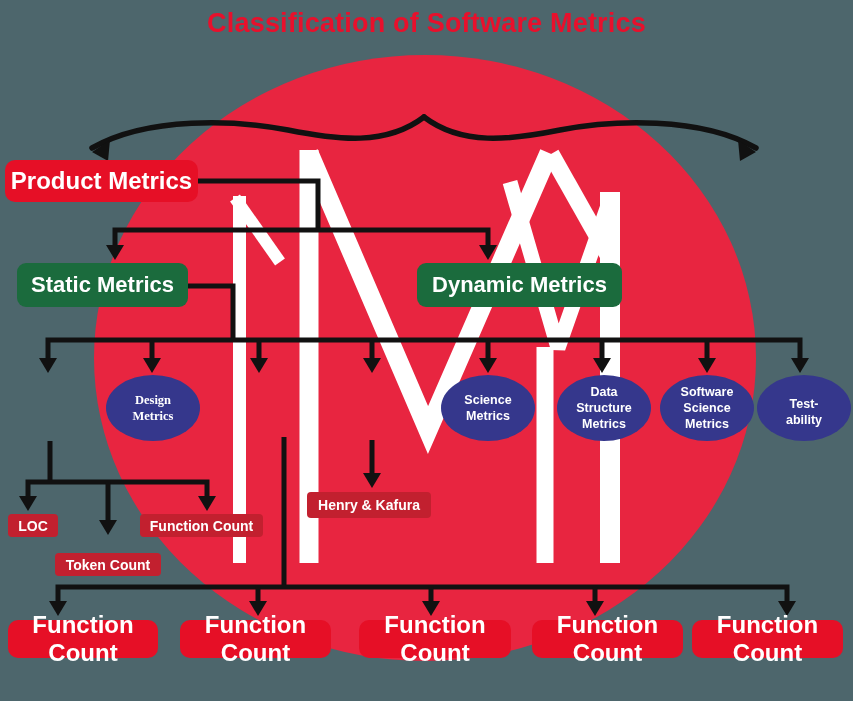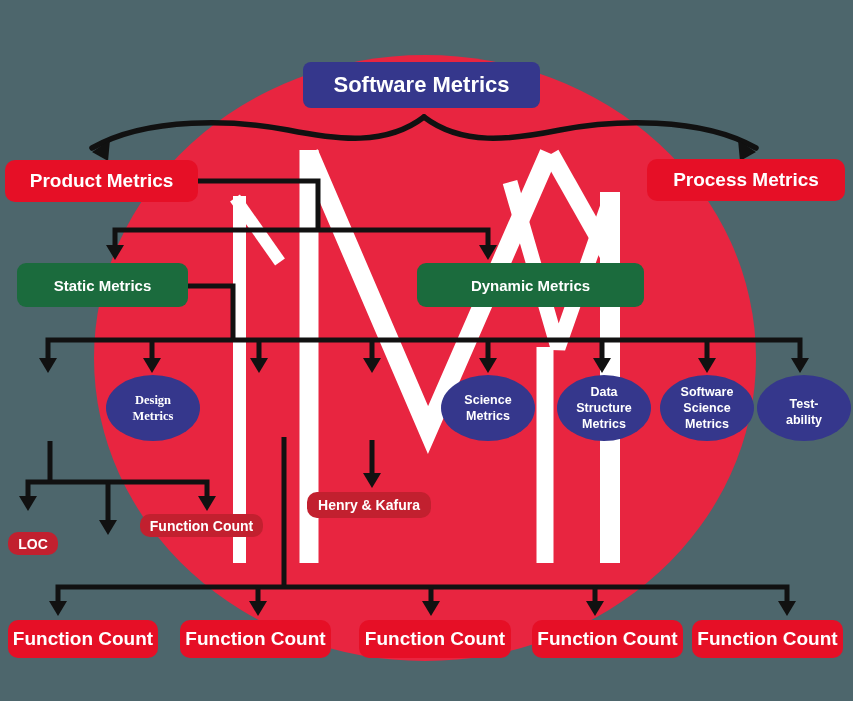--- a/index.html
+++ b/index.html
@@ -98,6 +98,7 @@
     </g>
   </svg>
 
+  <div class="title">Classification of Software Metrics</div>
 
   <div class="node box-navy" style="left:303px;top:62px;width:237px;height:46px;">Software Metrics</div>
 

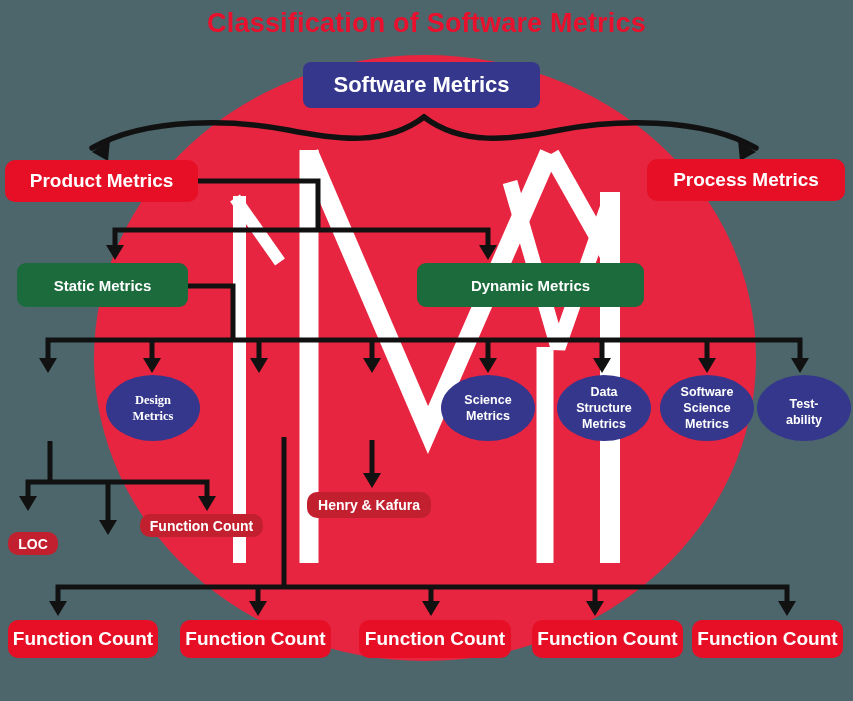--- a/index.html
+++ b/index.html
@@ -100,7 +100,6 @@
 
   <div class="title">Classification of Software Metrics</div>
 
-  <div class="node box-navy" style="left:303px;top:62px;width:237px;height:46px;">Software Metrics</div>
 
   <div class="node box-red" style="left:5px;top:160px;width:193px;height:42px;">Product Metrics</div>
   <div class="node box-red" style="left:647px;top:159px;width:198px;height:42px;">Process Metrics</div>

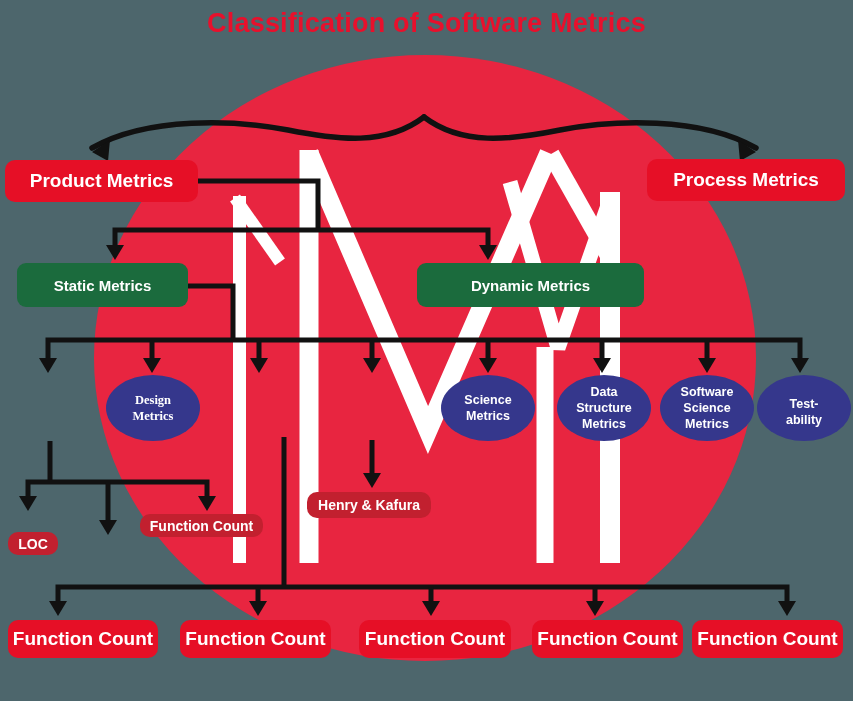--- a/index.html
+++ b/index.html
@@ -16,7 +16,7 @@
   .node{position:absolute;display:flex;align-items:center;justify-content:center;
     color:var(--text);text-align:center;}
   .box-navy{background:var(--navy);border-radius:8px;font-size:22px;font-weight:bold;}
-  .box-red{background:var(--red);border-radius:10px;font-size:19px;font-weight:bold;}
+  .box-red{background:var(--red);border-radius:10px;font-size:24px;font-weight:bold;}
   .box-green{background:var(--green);border-radius:9px;font-size:15px;font-weight:bold;}
   .box-dred{background:var(--dark-red);border-radius:10px;font-size:14px;font-weight:bold;}
   .ellipse{background:var(--navy);border-radius:50%;width:94px;height:66px;

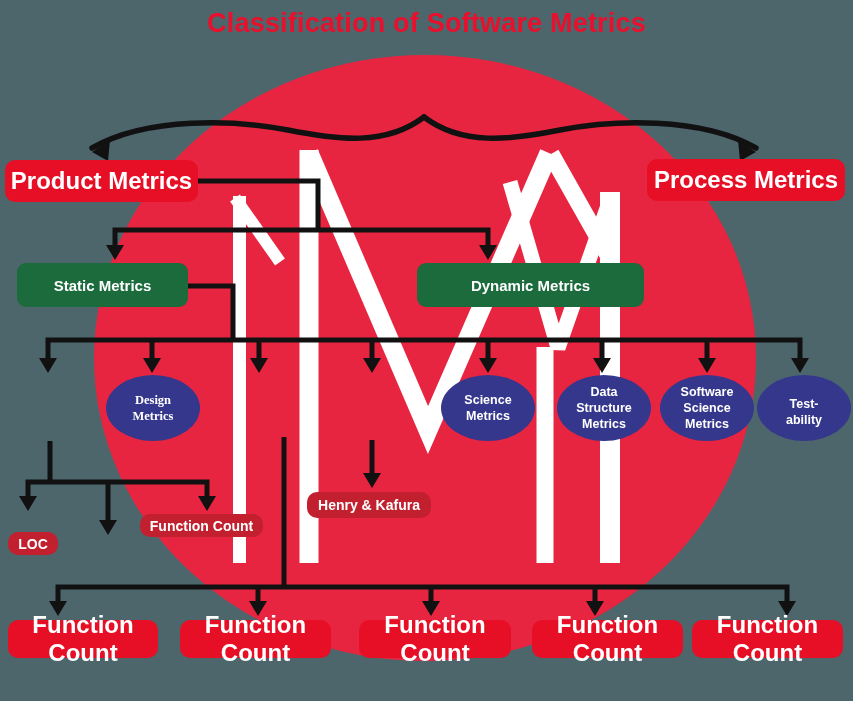--- a/index.html
+++ b/index.html
@@ -102,7 +102,6 @@
 
 
   <div class="node box-red" style="left:5px;top:160px;width:193px;height:42px;">Product Metrics</div>
-  <div class="node box-red" style="left:647px;top:159px;width:198px;height:42px;">Process Metrics</div>
 
   <div class="node box-green" style="left:17px;top:263px;width:171px;height:44px;">Static Metrics</div>
   <div class="node box-green" style="left:417px;top:263px;width:227px;height:44px;">Dynamic Metrics</div>

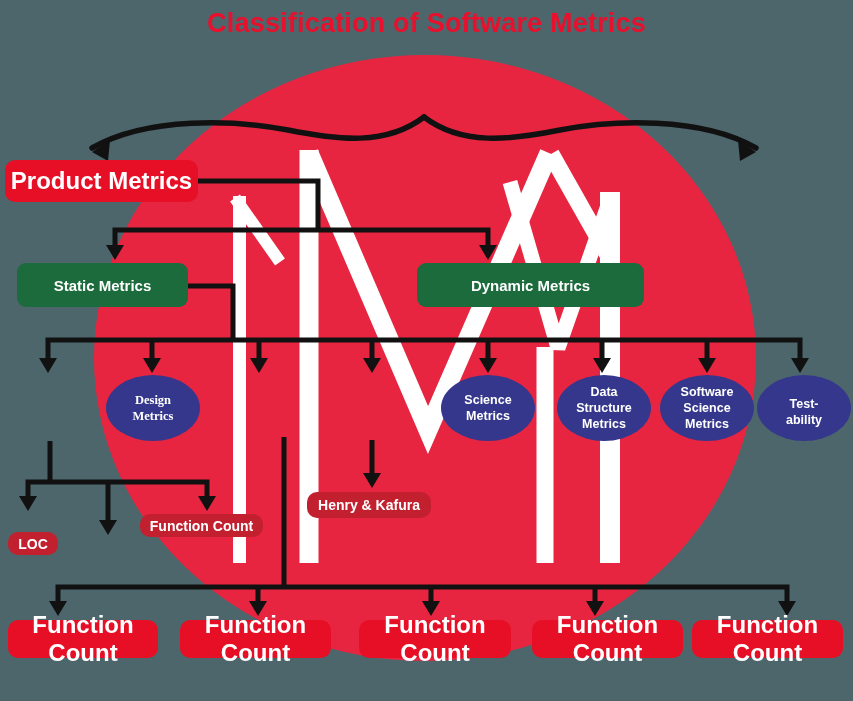--- a/index.html
+++ b/index.html
@@ -17,7 +17,7 @@
     color:var(--text);text-align:center;}
   .box-navy{background:var(--navy);border-radius:8px;font-size:22px;font-weight:bold;}
   .box-red{background:var(--red);border-radius:10px;font-size:24px;font-weight:bold;}
-  .box-green{background:var(--green);border-radius:9px;font-size:15px;font-weight:bold;}
+  .box-green{background:var(--green);border-radius:9px;font-size:22px;font-weight:bold;}
   .box-dred{background:var(--dark-red);border-radius:10px;font-size:14px;font-weight:bold;}
   .ellipse{background:var(--navy);border-radius:50%;width:94px;height:66px;
     font-size:12.5px;font-weight:bold;line-height:1.3;}

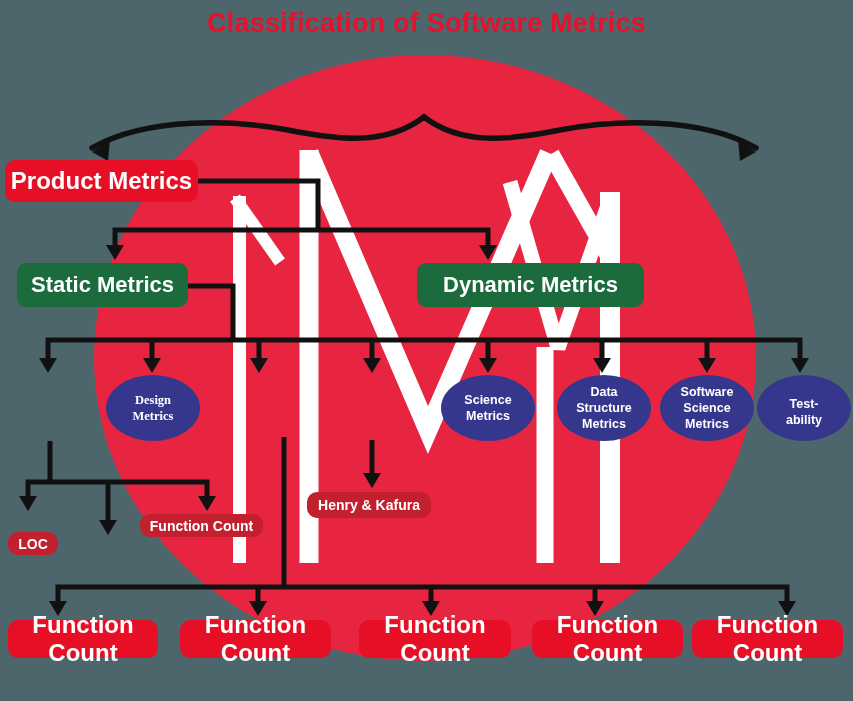--- a/index.html
+++ b/index.html
@@ -104,7 +104,7 @@
   <div class="node box-red" style="left:5px;top:160px;width:193px;height:42px;">Product Metrics</div>
 
   <div class="node box-green" style="left:17px;top:263px;width:171px;height:44px;">Static Metrics</div>
-  <div class="node box-green" style="left:417px;top:263px;width:227px;height:44px;">Dynamic Metrics</div>
+  <div class="node box-green" style="left:417px;top:263px;width:205px;height:44px;">Dynamic Metrics</div>
 
   <div class="node ellipse" style="left:106px;top:375px;font-family:Liberation Serif, serif;">
       <span style="width:54px;">Design Metrics</span>

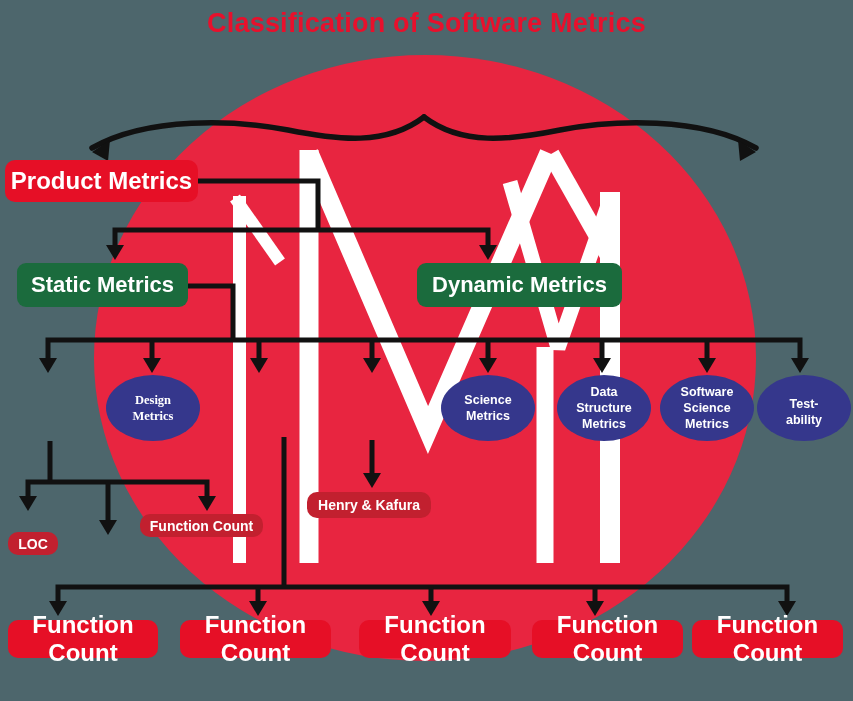--- a/index.html
+++ b/index.html
@@ -18,7 +18,7 @@
   .box-navy{background:var(--navy);border-radius:8px;font-size:22px;font-weight:bold;}
   .box-red{background:var(--red);border-radius:10px;font-size:24px;font-weight:bold;}
   .box-green{background:var(--green);border-radius:9px;font-size:22px;font-weight:bold;}
-  .box-dred{background:var(--dark-red);border-radius:10px;font-size:14px;font-weight:bold;}
+  .box-dred{background:var(--dark-red);border-radius:4px;font-size:14px;font-weight:bold;}
   .ellipse{background:var(--navy);border-radius:50%;width:94px;height:66px;
     font-size:12.5px;font-weight:bold;line-height:1.3;}
   .ellipse span{display:inline-block;}

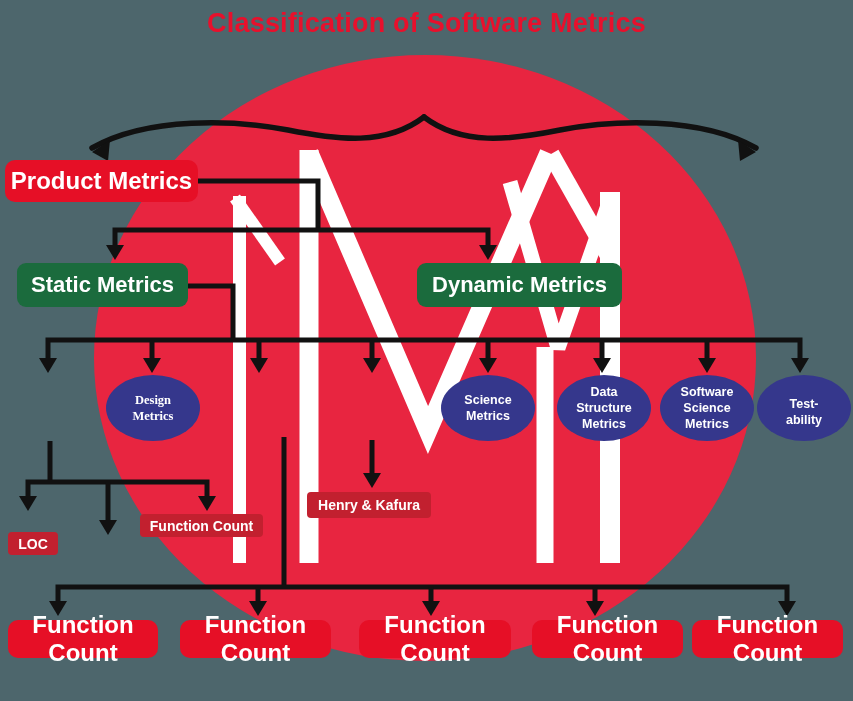--- a/index.html
+++ b/index.html
@@ -122,7 +122,7 @@
       <span style="width:46px;margin-top:8px;">Test-ability</span>
     </div>
 
-  <div class="node box-dred" style="left:8px;top:514px;width:50px;height:23px;margin-top:18px;">LOC</div>
+  <div class="node box-dred" style="left:8px;top:514px;width:50px;height:23px;">LOC</div>
   <div class="node box-dred" style="left:140px;top:514px;width:123px;height:23px;">Function Count</div>
   <div class="node box-dred" style="left:307px;top:492px;width:124px;height:26px;">Henry &amp; Kafura</div>
 

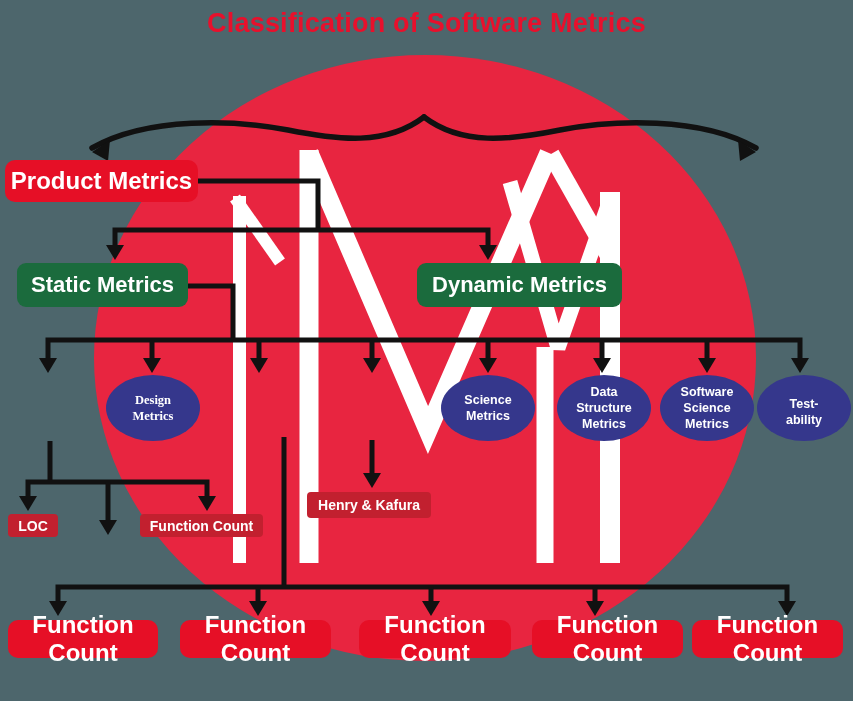--- a/index.html
+++ b/index.html
@@ -124,6 +124,7 @@
 
   <div class="node box-dred" style="left:8px;top:514px;width:50px;height:23px;">LOC</div>
   <div class="node box-dred" style="left:140px;top:514px;width:123px;height:23px;">Function Count</div>
+  <div class="node box-dred" style="left:55px;top:553px;width:106px;height:23px;">Token Count</div>
   <div class="node box-dred" style="left:307px;top:492px;width:124px;height:26px;">Henry &amp; Kafura</div>
 
   <div class="node box-red" style="left:8px;top:620px;width:150px;height:38px;">Function Count</div>

